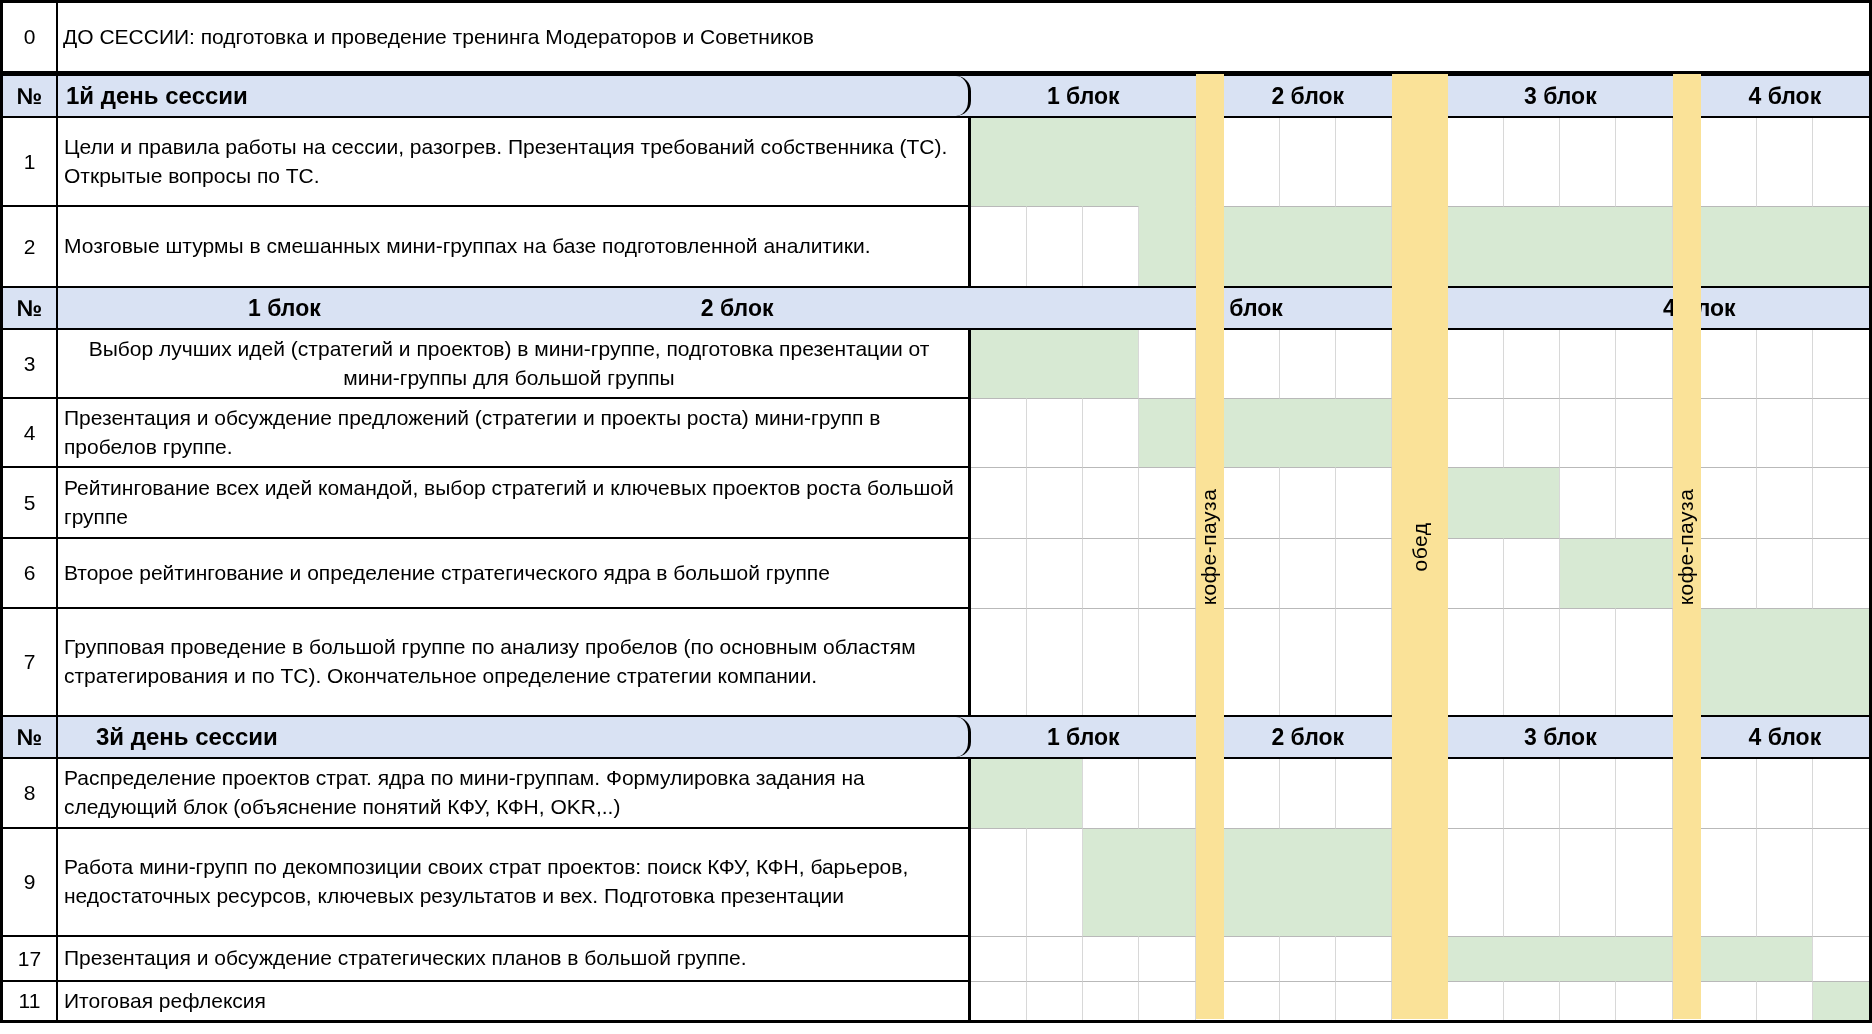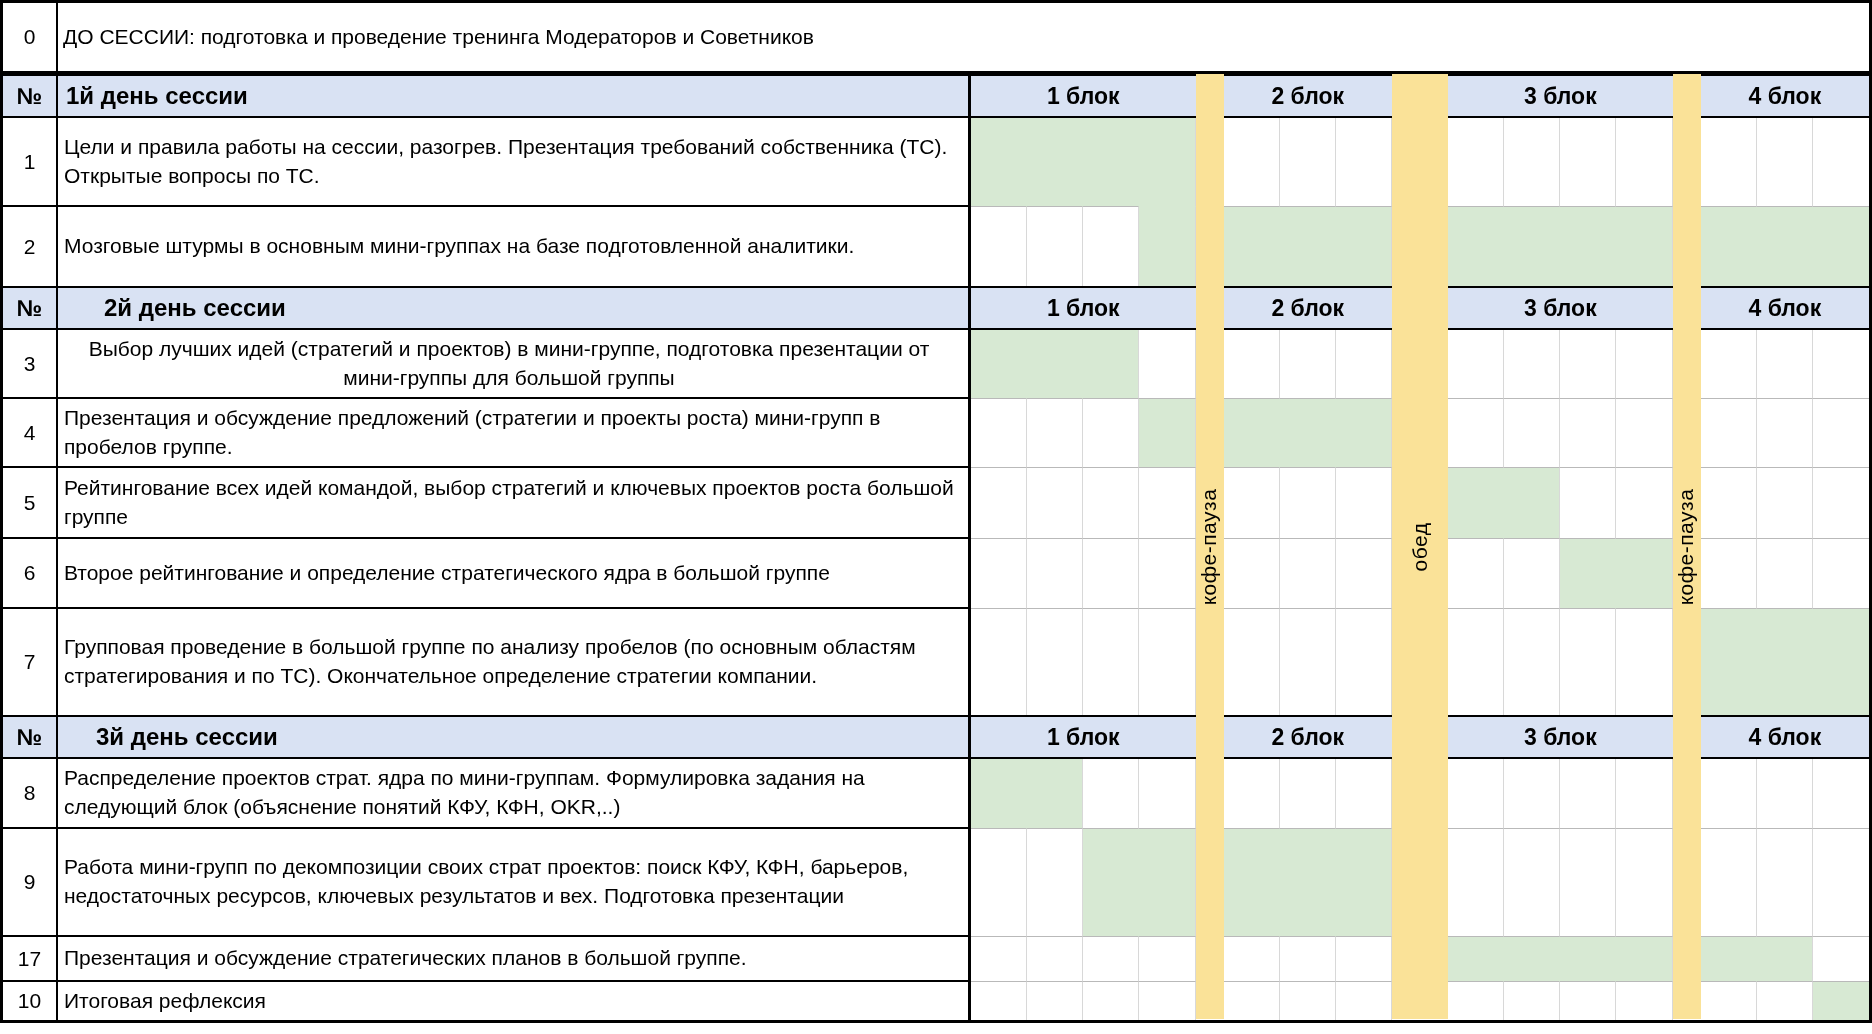--- a/index.html
+++ b/index.html
@@ -16,7 +16,7 @@
   .row0 .cell-text{flex:1 1 auto;padding-left:5px;}
   .day-header{height:44px;border-top:2px solid #000;border-bottom:2px solid #000;font-weight:bold;}
   .day-header .cell-num{font-size:23px;}
-  .day-header .cell-text{font-size:24px;}
+  .day-header .cell-text{font-size:24px;border-radius:15px;}
   .day-1 .cell-text{padding-left:8px;}
   .day-2 .cell-text{padding-left:46px;}
   .day-3 .cell-text{padding-left:38px;}

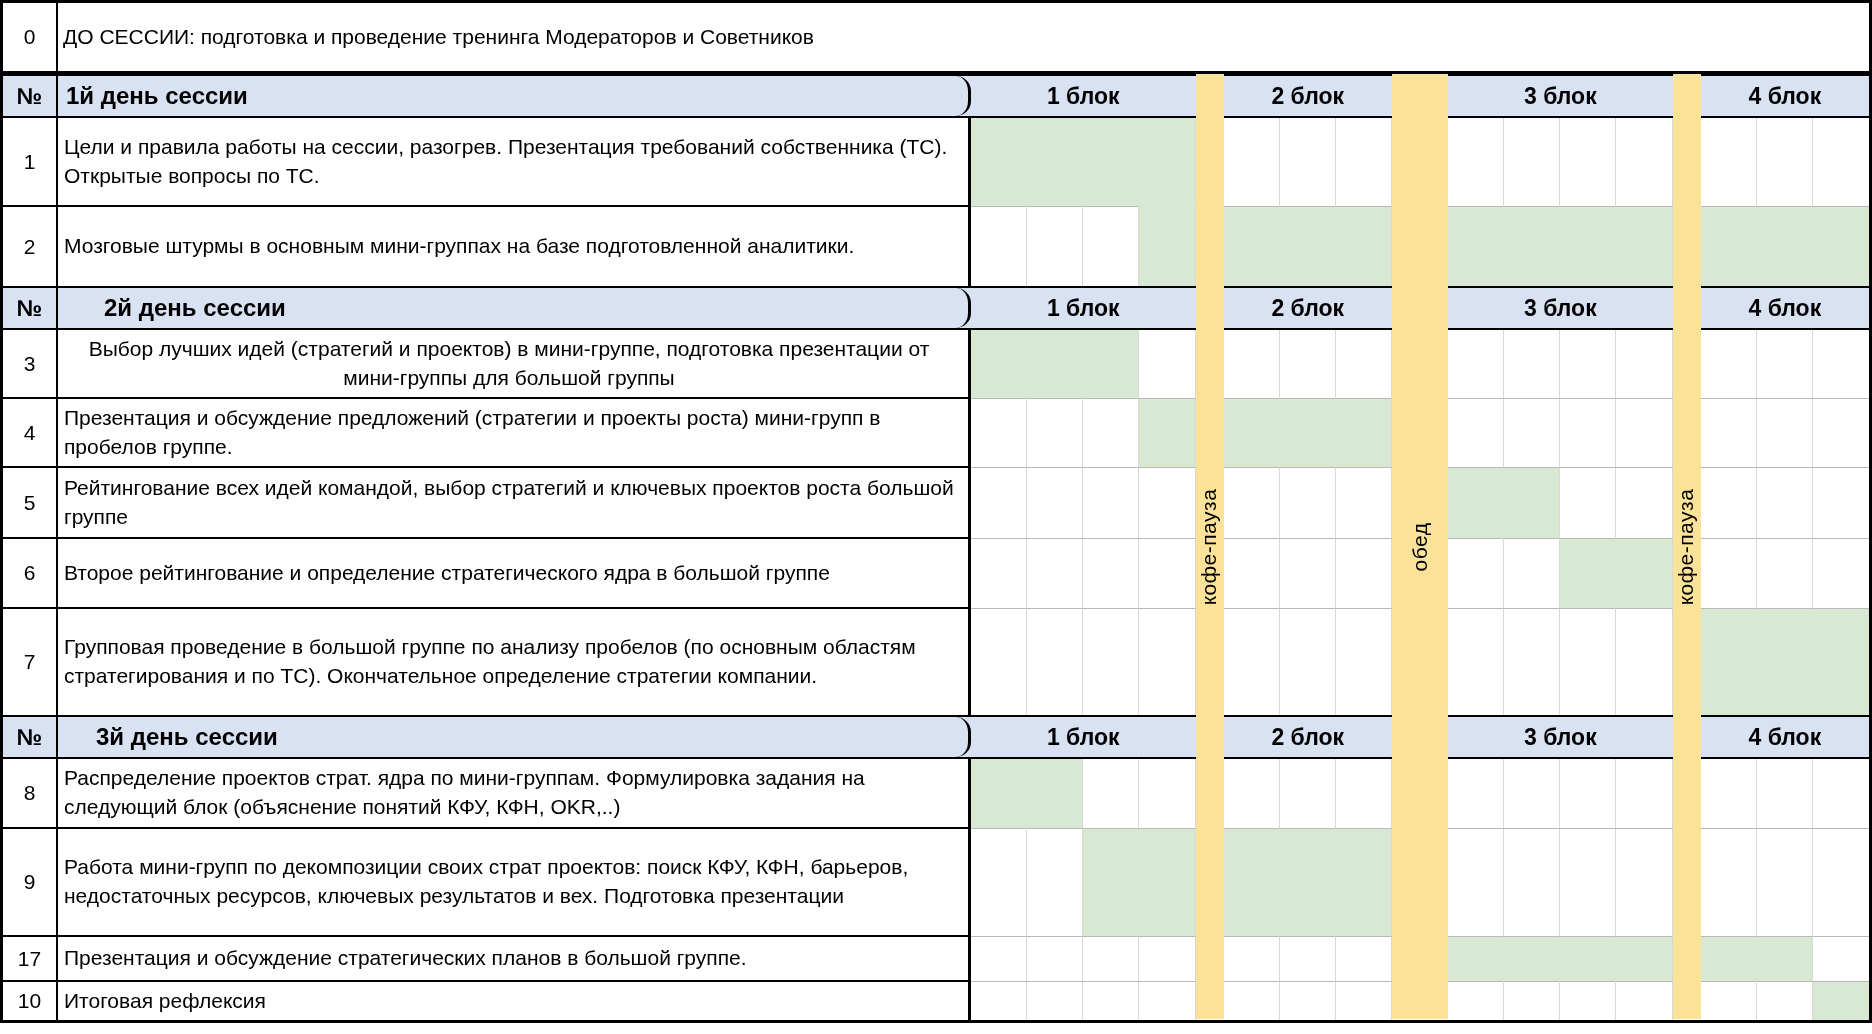--- a/index.html
+++ b/index.html
@@ -83,7 +83,7 @@
       </div>
       <div class="row body-row row-last" style="height: 79px;">
         <div class="cell-num" style="border-bottom: none;">2</div>
-        <div class="cell-text" style="border-bottom: none;">Мозговые штурмы в основным мини-группах на базе подготовленной аналитики.</div>
+        <div class="cell-text" style="border-bottom: none;">Мозговые штурмы в смешанных мини-группах на базе подготовленной аналитики.</div>
         <div class="gantt">
           <div class="gcell"></div>
           <div class="gcell"></div>

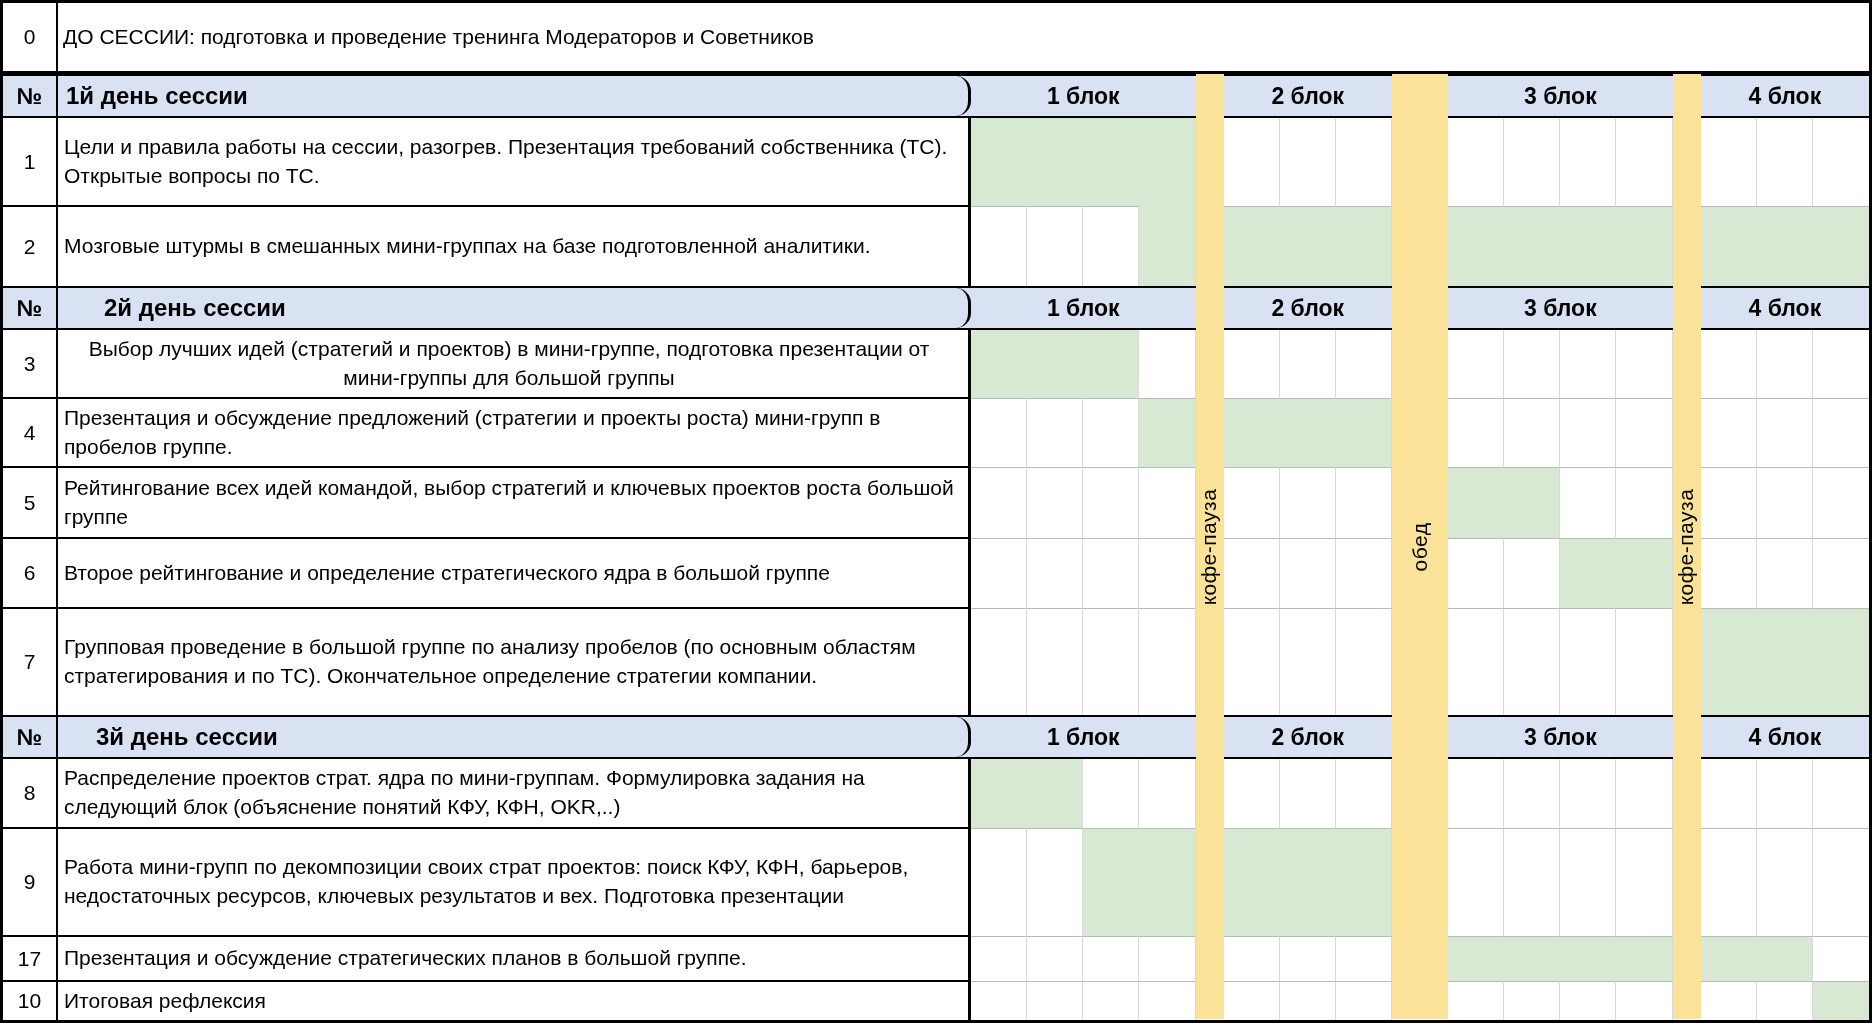--- a/index.html
+++ b/index.html
@@ -106,7 +106,6 @@
       </div>
       <div class="row day-header day-2" style="background: rgb(217, 226, 243);">
         <div class="cell-num">№</div>
-        <div class="cell-text">2й день сессии</div>
         <div class="gantt header-gantt" style="background: rgb(217, 226, 243);">
           <div class="blocklabel" style="grid-column: 1 / 5;">1 блок</div>
           <div class="blocklabel" style="grid-column: 6 / 9;">2 блок</div>

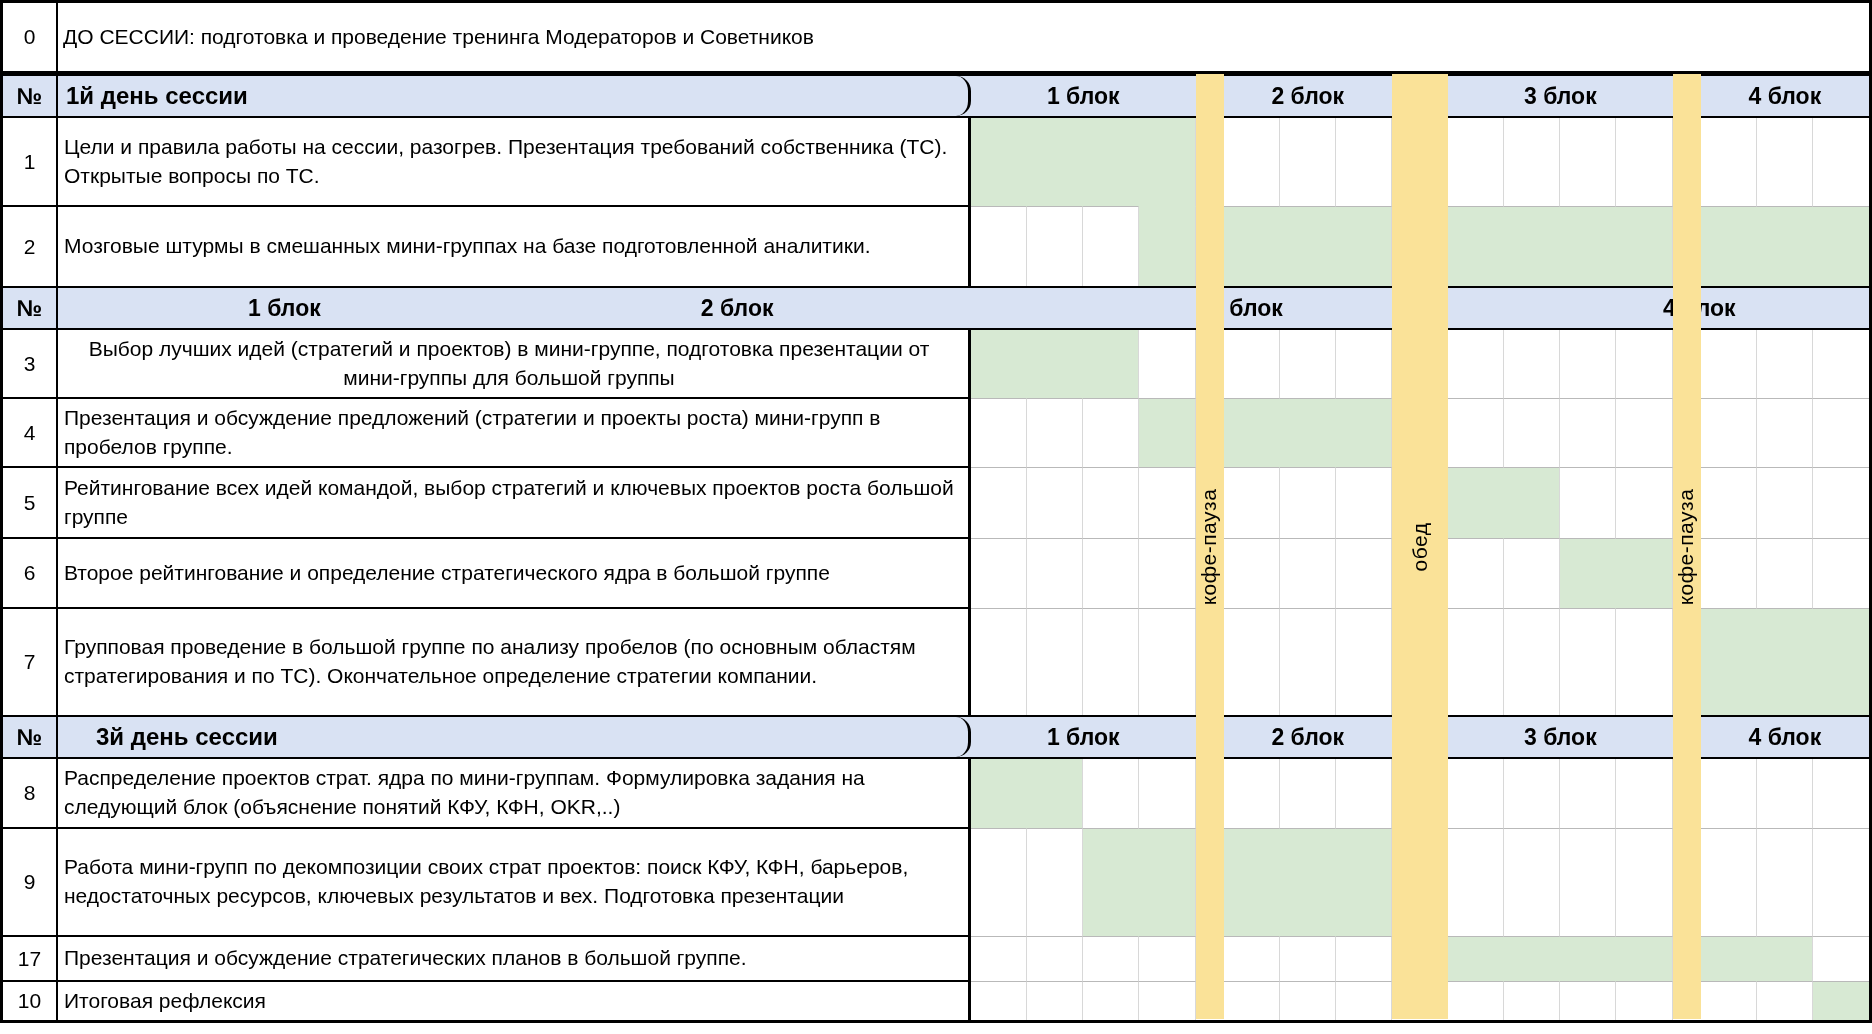--- a/index.html
+++ b/index.html
@@ -308,7 +308,7 @@
         </div>
       </div>
       <div class="row body-row row-last" style="height: 38px;">
-        <div class="cell-num" style="border-bottom: none;">10</div>
+        <div class="cell-num" style="border-bottom: none;">11</div>
         <div class="cell-text" style="border-bottom: none;">Итоговая рефлексия</div>
         <div class="gantt">
           <div class="gcell"></div>

